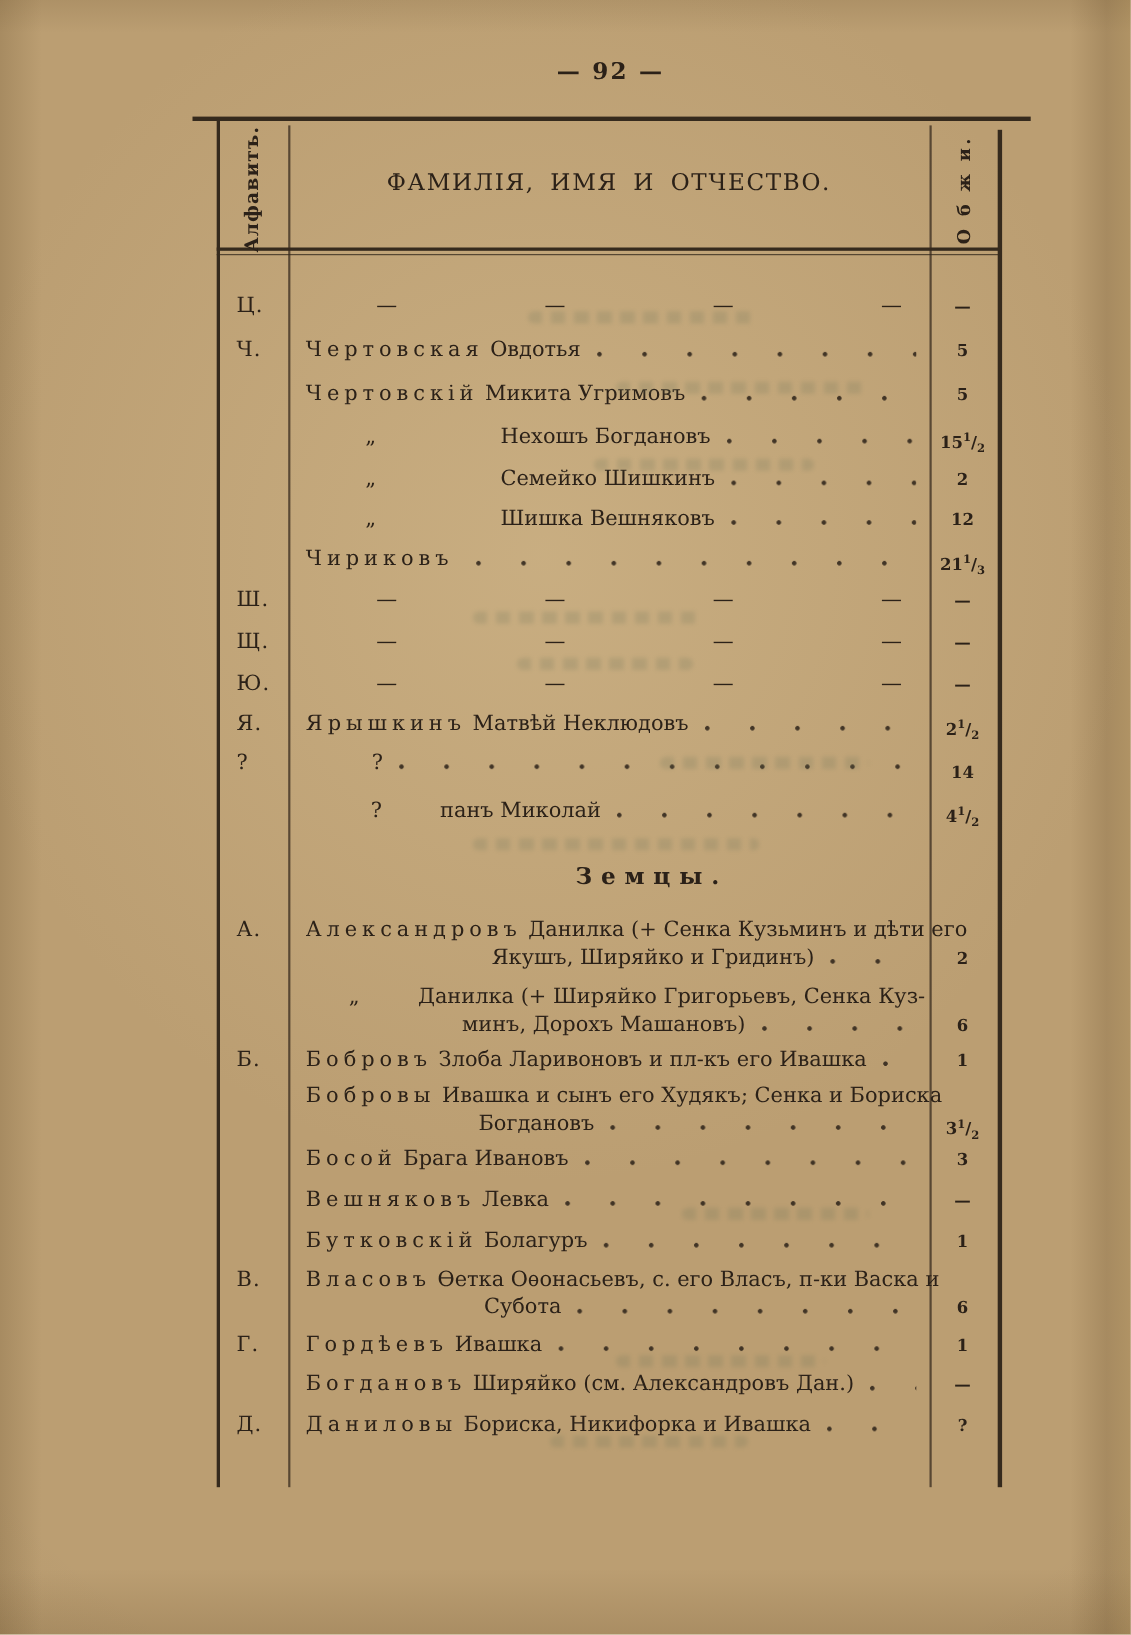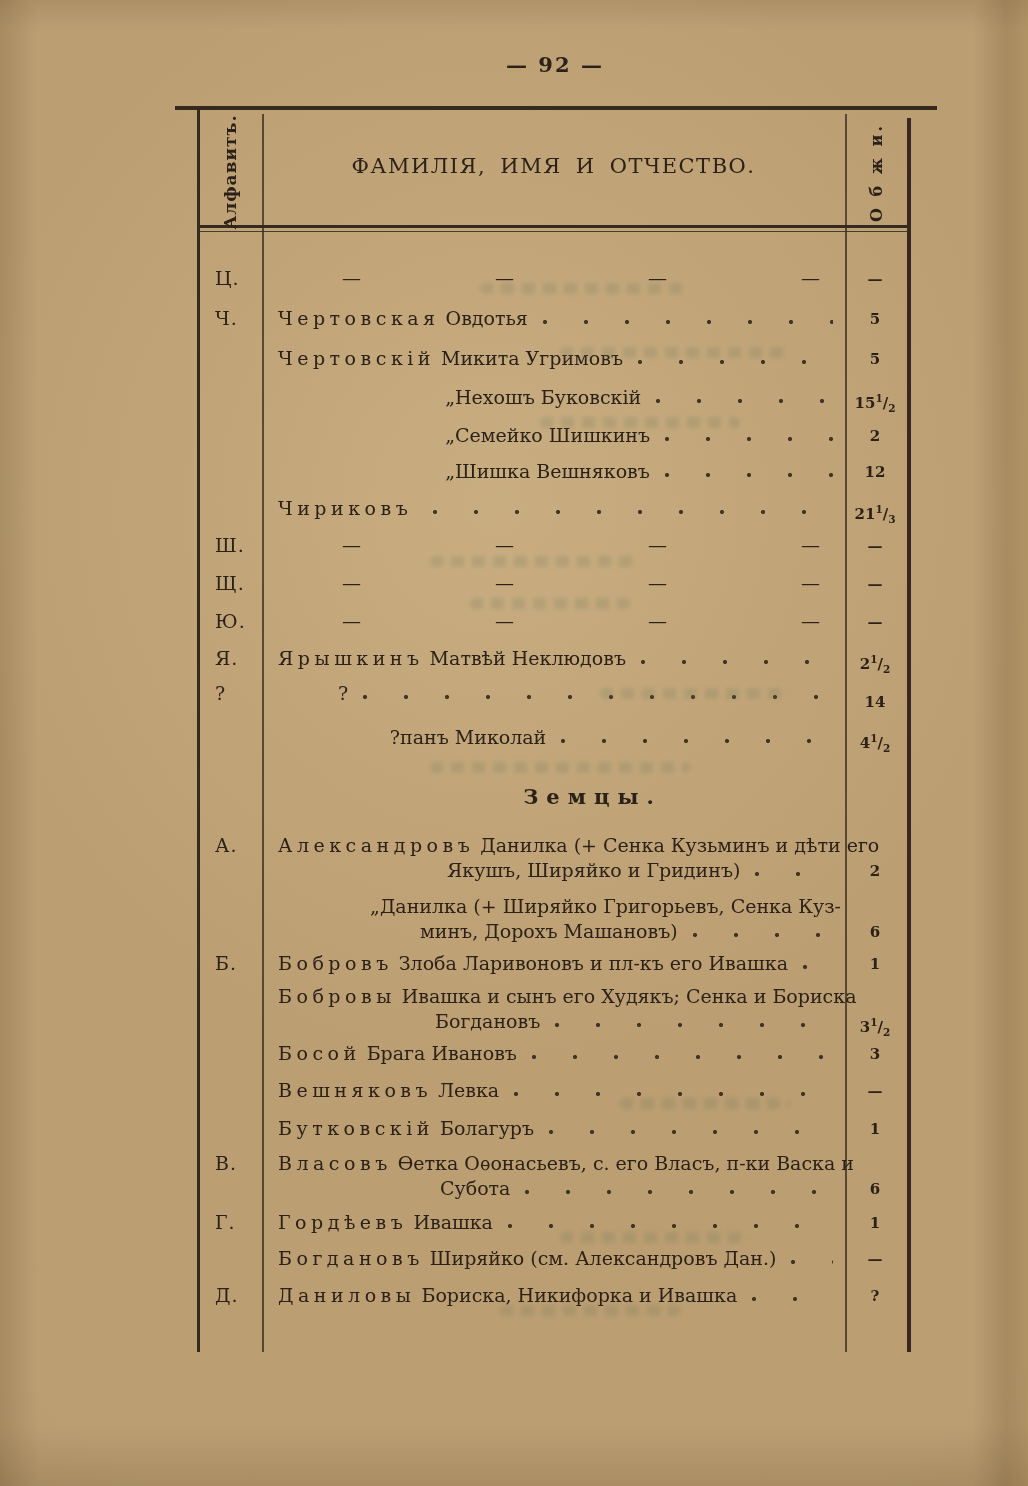--- a/index.html
+++ b/index.html
@@ -37,7 +37,7 @@
   .row{position:absolute;left:0;width:715px;height:30px;}
   .row.two{height:58px;}
   .letter{position:absolute;left:18px;top:0;width:44px;font-size:19px;line-height:26px;letter-spacing:1px;}
-  .line{position:absolute;top:0;display:flex;align-items:baseline;line-height:26px;white-space:nowrap;text-align:right;}
+  .line{position:absolute;top:0;display:flex;align-items:baseline;line-height:26px;white-space:nowrap;}
   .line.l2{top:25px;}
   .sperr{letter-spacing:4.5px;margin-right:6px;}
   .dots{flex:1 1 auto;align-self:flex-end;height:7px;margin:0 8px 5px 14px;

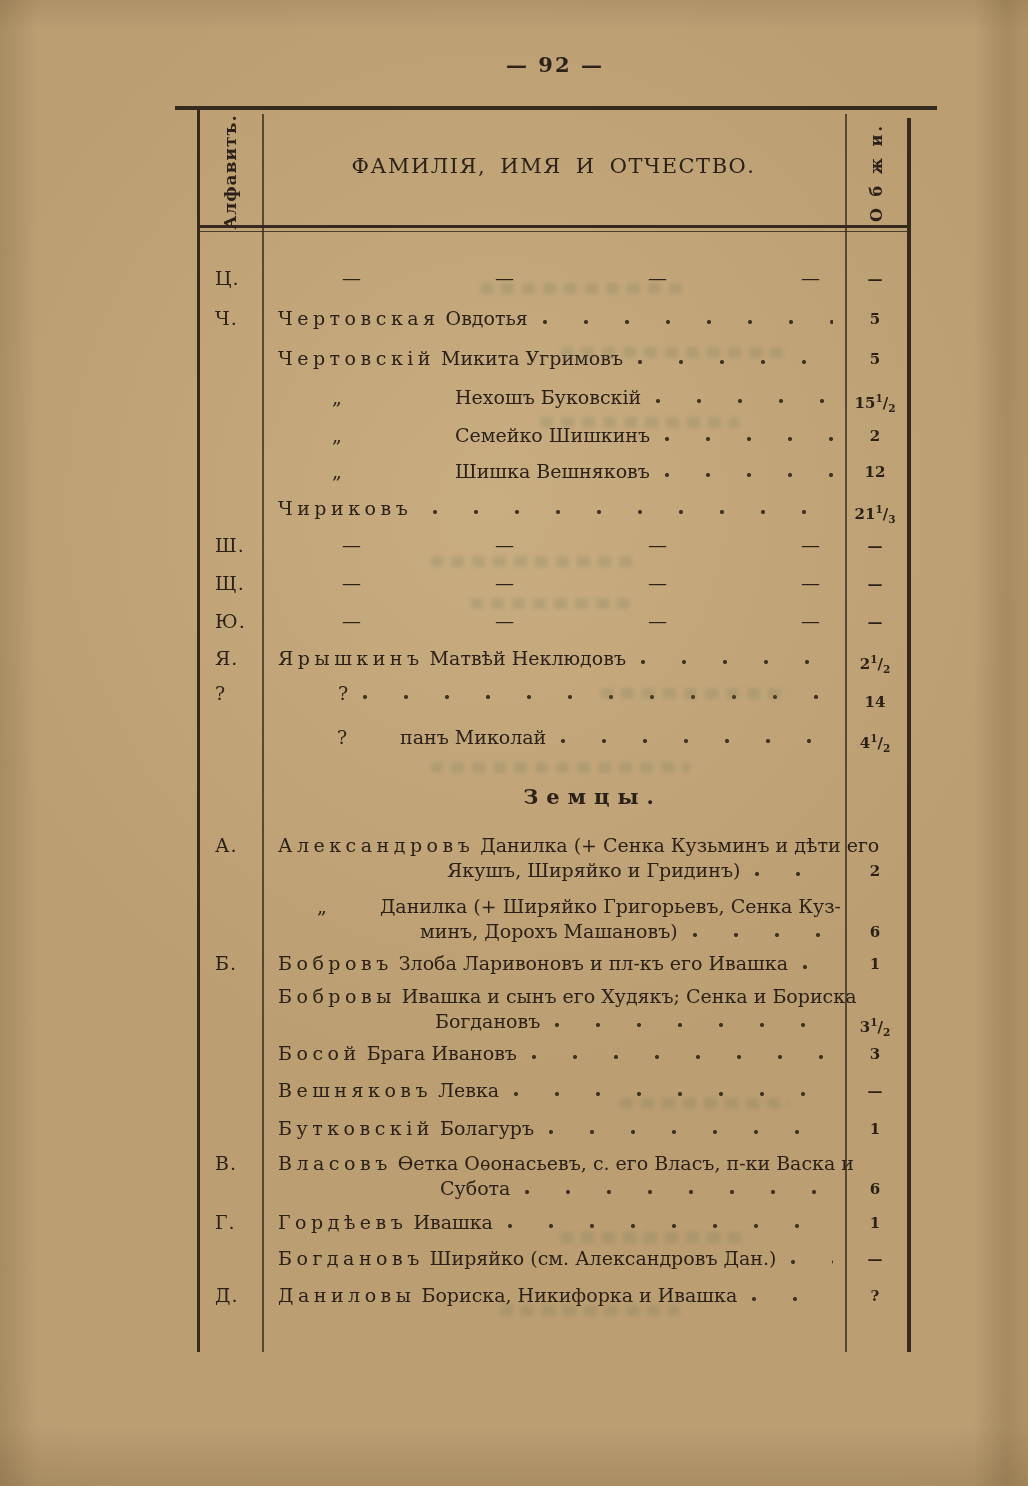--- a/index.html
+++ b/index.html
@@ -116,7 +116,7 @@
     <div class="row" style="top:278px">
       <div class="line" style="left:135px;width:509px">
         <span style="width:123px">„</span>
-        <span>Нехошъ Буковскій</span>
+        <span>Нехошъ Богдановъ</span>
         <span class="dots"></span>
       </div>
       <div class="val"><span>15</span><sup>1</sup><span>/</span><sub>2</sub></div>

